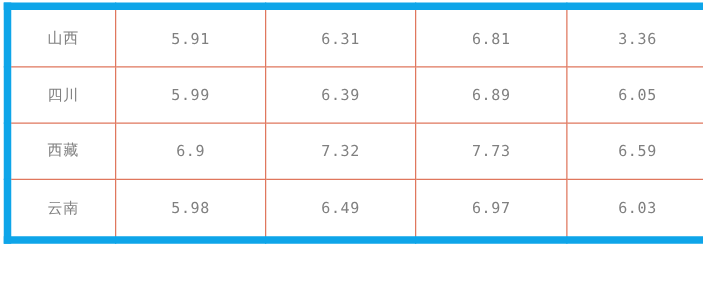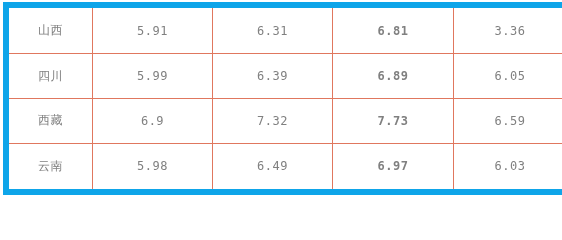--- a/index.html
+++ b/index.html
@@ -58,7 +58,7 @@
 
   td.col-v1 { width: 119px; }
   td.col-v2 { width: 119px; }
-  td.col-v3 { width: 120px; font-weight: bold; }
+  td.col-v3 { width: 120px; }
   td.col-v4 { width: 112px; }
 </style>
 </head>

